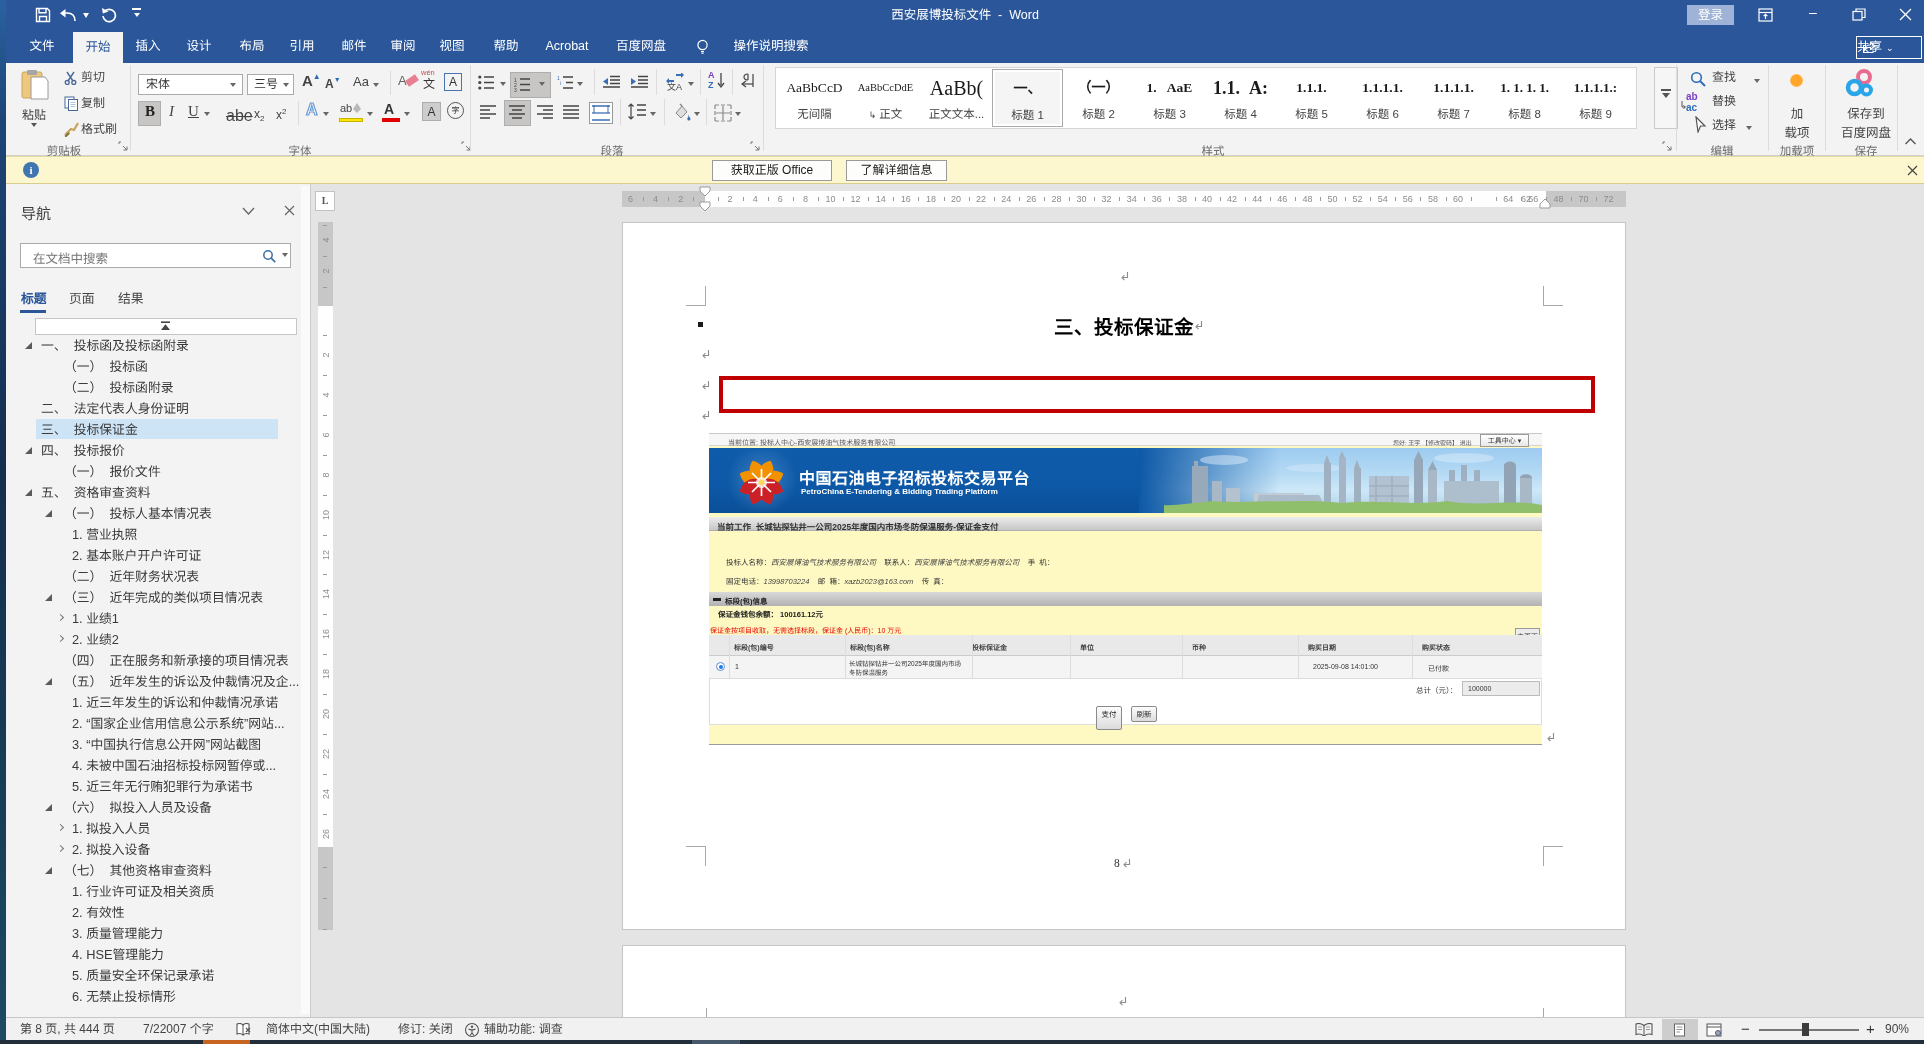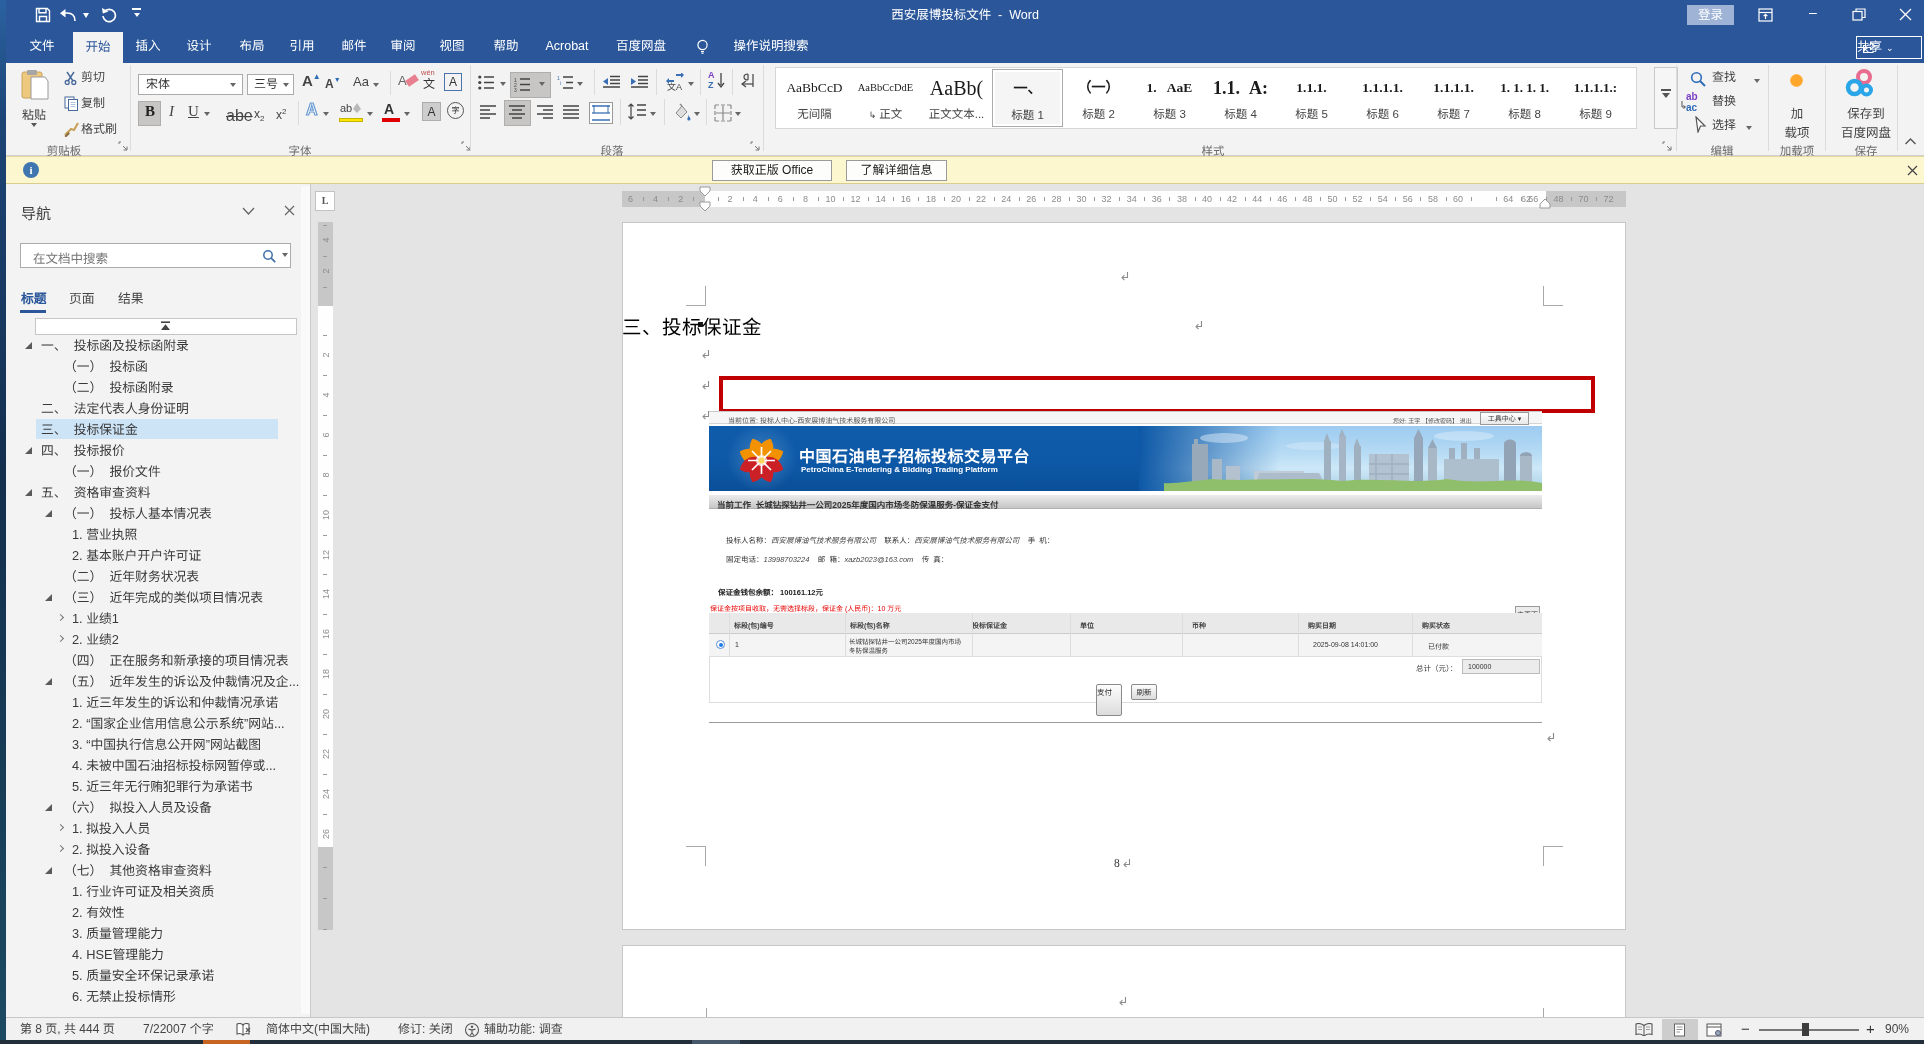--- a/index.html
+++ b/index.html
@@ -599,7 +599,7 @@
     <path d="M7.5 1v5.5H3M4.5 4L2 6.7l2.5 2.5" stroke="#8a8a8a" stroke-width="1.1" fill="none"></path>
   </svg>
 <div class="abs" style="left:698px;top:322px;width:5px;height:5px;background:#1a1a1a"></div>
-<div class="abs" style="left:622px;top:311px;width:1004px;text-align:left;font-family:'Liberation Serif',serif;font-weight:normal;font-size:19.5px;color:#000;letter-spacing:0.5px">三、投标保证金</div>
+<div class="abs" style="left:622px;top:311px;width:1004px;text-align:center;font-family:'Liberation Serif',serif;font-weight:bold;font-size:19.5px;color:#000;letter-spacing:0.5px">三、投标保证金</div>
 <svg class="abs plc" style="left:1194px;top:320px" width="10" height="10" viewBox="0 0 10 10">
     <path d="M7.5 1v5.5H3M4.5 4L2 6.7l2.5 2.5" stroke="#8a8a8a" stroke-width="1.1" fill="none"></path>
   </svg>

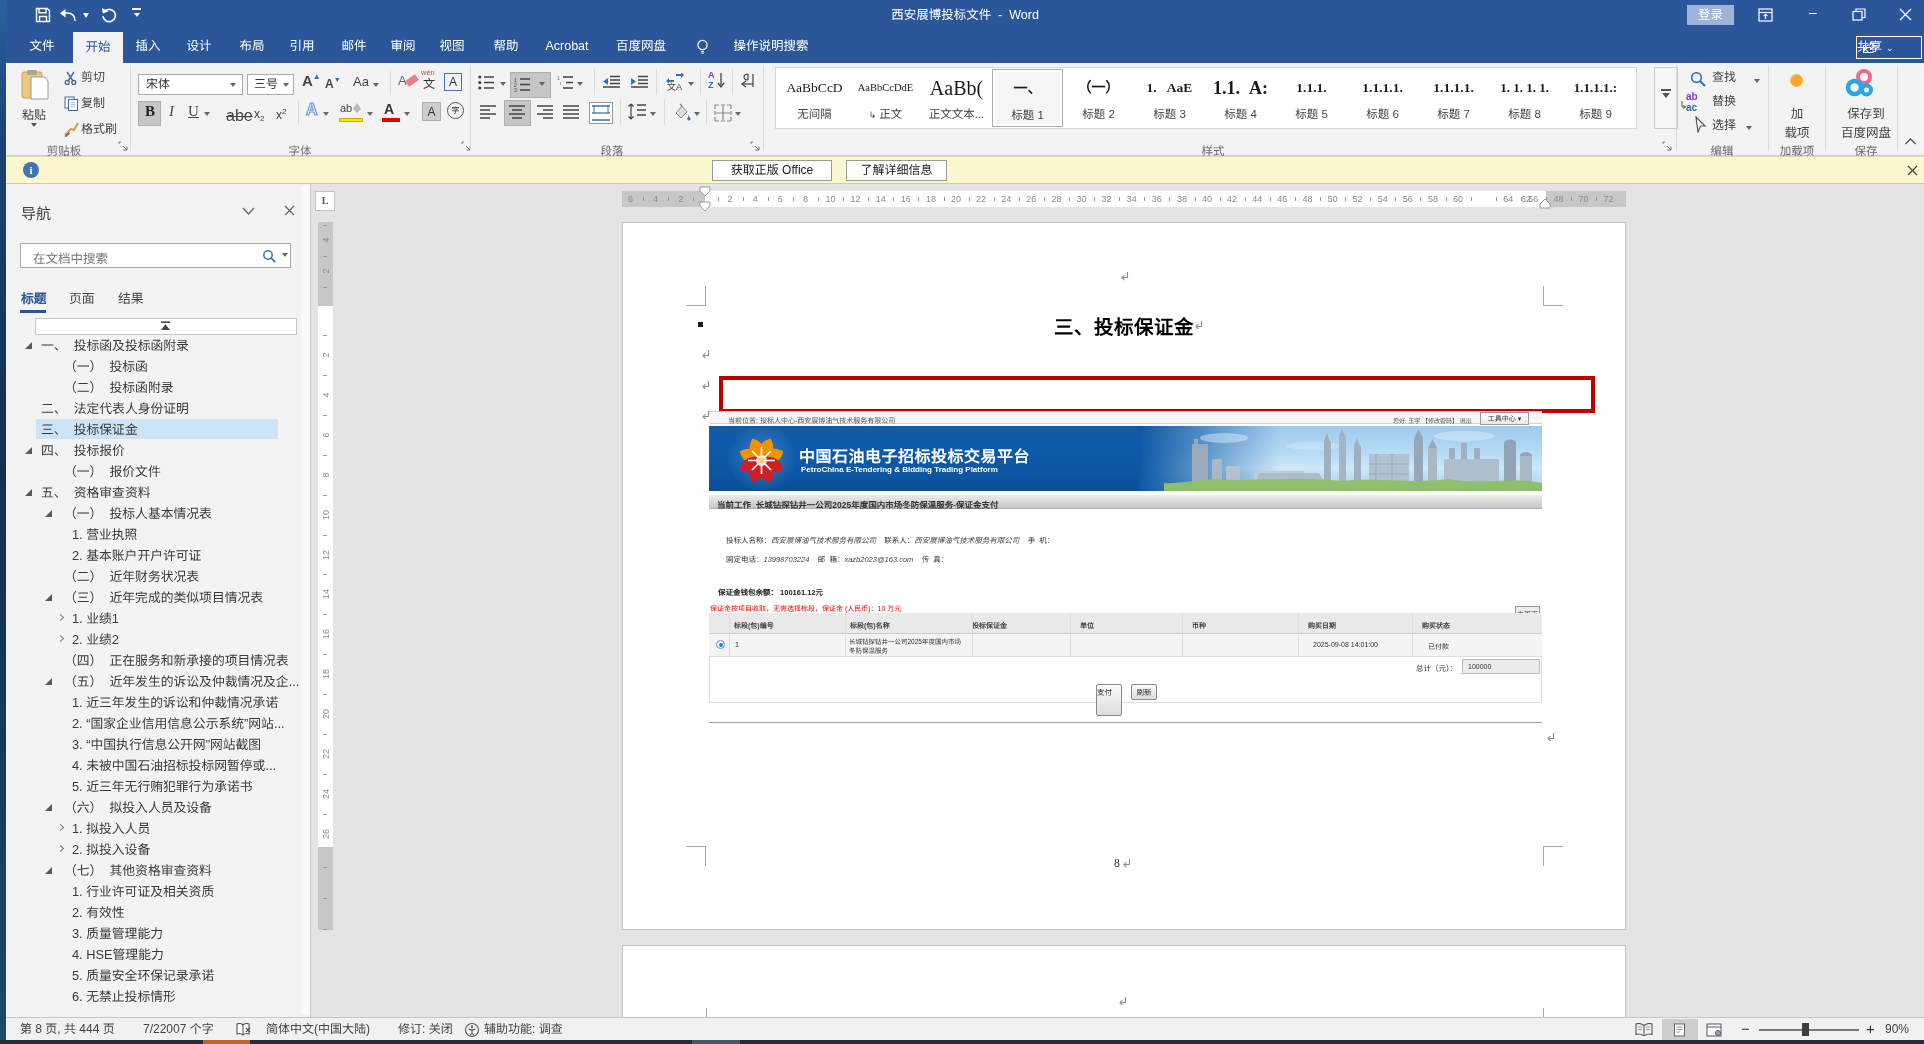--- a/index.html
+++ b/index.html
@@ -44,7 +44,7 @@
 .page{position:absolute;background:#fff;border:1px solid #c6c6c6;}
 .crop{position:absolute;border-color:#a8a8a8;border-style:solid;border-width:0;width:20px;height:20px;}
 
-#shot{left:709px;top:411px;width:833px;height:312px;background:#ffffff;font-family:"Liberation Sans",sans-serif;}
+#shot{left:709px;top:433px;width:833px;height:312px;background:#fef9c3;font-family:"Liberation Sans",sans-serif;}
 
 #statusbar{left:6px;top:1017px;width:1918px;height:23px;background:#f1f1f1;border-top:1px solid #c6c6c6;font-size:12px;color:#444;}
 .sitem{position:absolute;top:0;height:22px;line-height:22px;white-space:nowrap;}

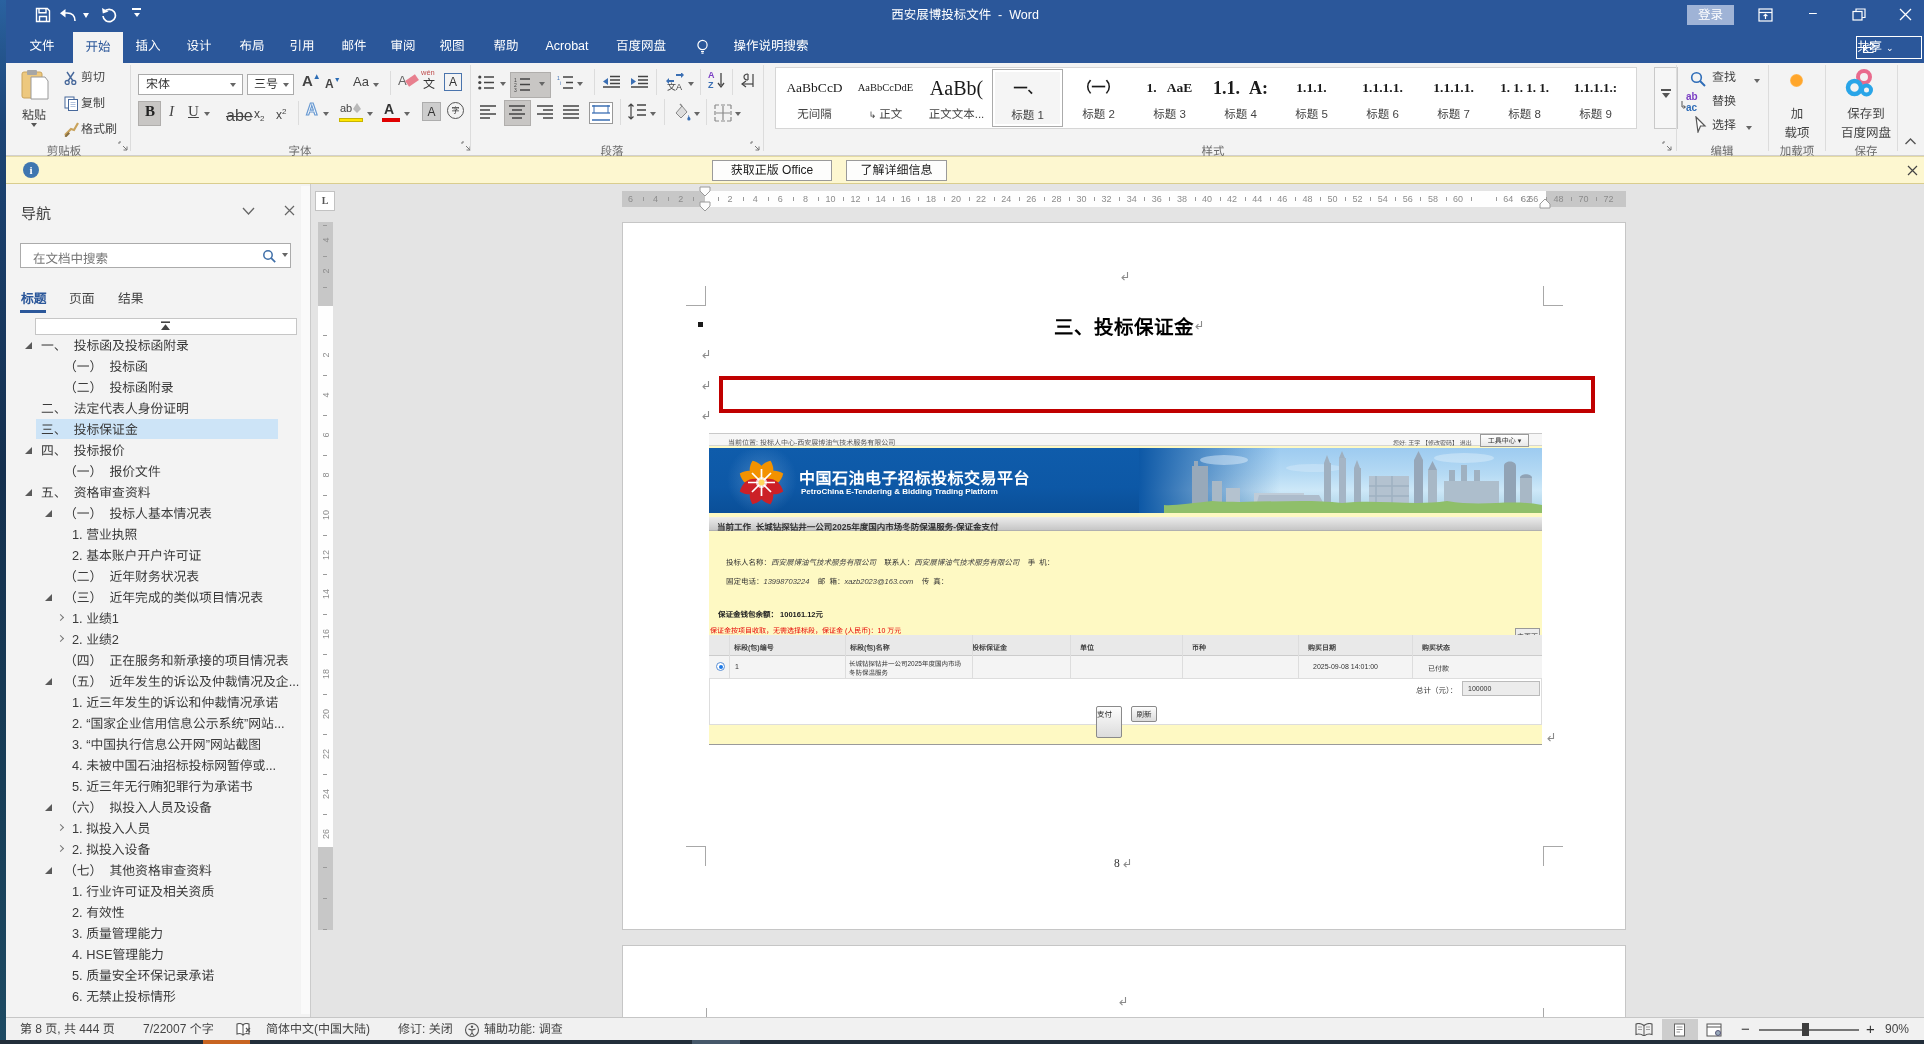--- a/index.html
+++ b/index.html
@@ -667,6 +667,10 @@
  </div>
  <div class="abs" style="left:17px;top:123px;font-size:7.5px;color:#333">投标人名称：<i style="color:#444">西安展博油气技术服务有限公司</i>&nbsp;&nbsp;&nbsp;&nbsp;联系人：<i style="color:#444">西安展博油气技术服务有限公司</i>&nbsp;&nbsp;&nbsp;&nbsp;手&nbsp;&nbsp;机：</div>
  <div class="abs" style="left:17px;top:142px;font-size:7.5px;color:#333">固定电话：<i style="color:#444">13998703224</i>&nbsp;&nbsp;&nbsp;&nbsp;邮&nbsp;&nbsp;箱：<i style="color:#444">xazb2023@163.com</i>&nbsp;&nbsp;&nbsp;&nbsp;传&nbsp;&nbsp;真：</div>
+ <div class="abs" style="left:0;top:159px;width:833px;height:14px;background:linear-gradient(#d9d9d9,#b2b2b2)">
+  <div class="abs" style="left:4px;top:6px;width:8px;height:2.5px;background:#222"></div>
+  <div class="abs" style="left:16px;top:3px;font-size:7.5px;font-weight:bold;color:#222">标段(包)信息</div>
+ </div>
  <div class="abs" style="left:9px;top:175px;font-size:7.5px;font-weight:bold;color:#222">保证金钱包余额：&nbsp;100161.12元</div>
  <div class="abs" style="left:1px;top:192px;font-size:7px;color:#e60000">保证金按项目收取，无需选择标段，保证金 (人民币)：10 万元</div>
  <div class="abs" style="left:806px;top:195px;width:25px;height:16px;background:#ececec;border:1px solid #999;font-size:7px;color:#333;text-align:center;line-height:15px">主页面</div>

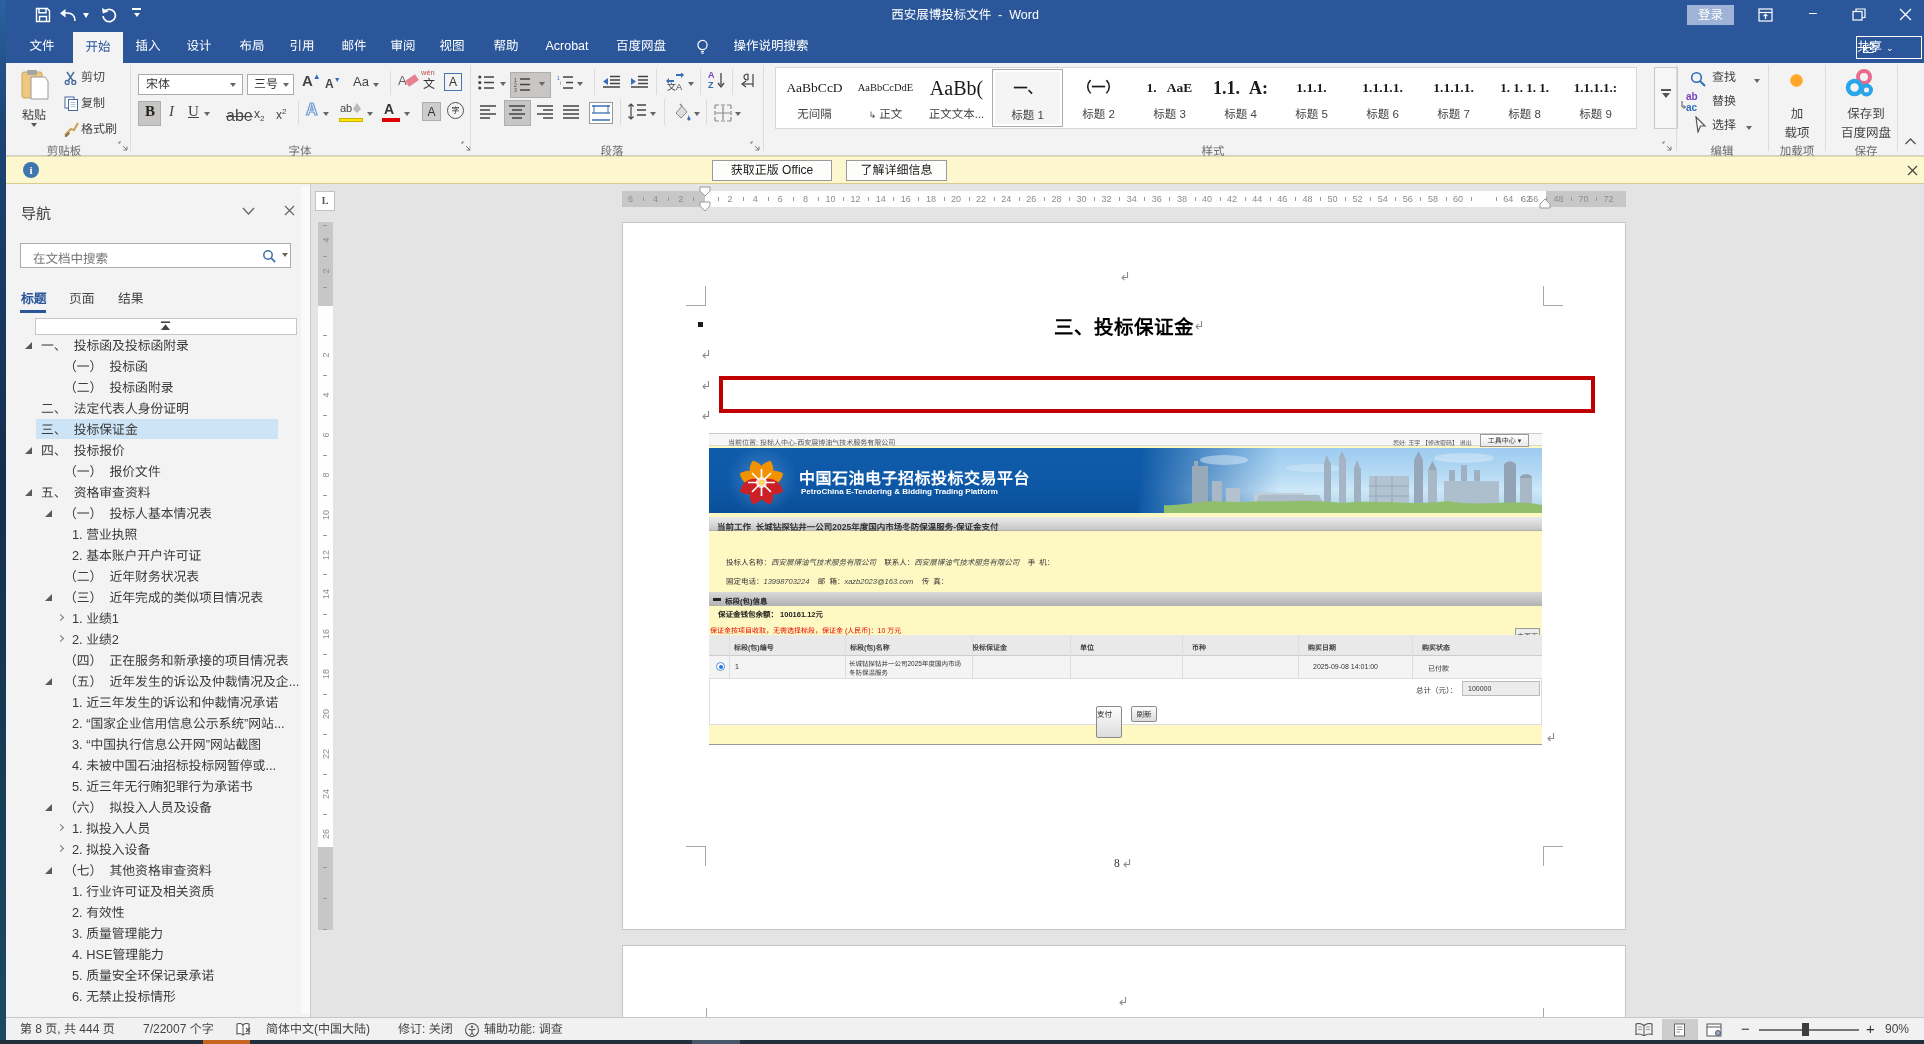--- a/index.html
+++ b/index.html
@@ -701,7 +701,7 @@
  <div class="abs" style="left:703px;top:202px;width:1px;height:44px;background:#ddd"></div>
  <div class="abs" style="left:707px;top:251px;font-size:7.5px;color:#333">总计（元）：</div>
  <div class="abs" style="left:753px;top:248px;width:78px;height:15px;background:#ececec;border:1px solid #bbb;font-size:7px;color:#333;line-height:14px"><span style="margin-left:5px">100000</span></div>
- <div class="abs" style="left:387px;top:273px;width:26px;height:32px;background:linear-gradient(#fdfdfd,#dcdcdc);border:1px solid #8a8a8a;border-radius:2px;font-size:7.5px;color:#222;line-height:15px">支付</div>
+ <div class="abs" style="left:387px;top:273px;width:26px;height:24px;background:linear-gradient(#fdfdfd,#dcdcdc);border:1px solid #8a8a8a;border-radius:2px;font-size:7.5px;color:#222;text-align:center;line-height:15px">支付</div>
  <div class="abs" style="left:422px;top:273px;width:26px;height:16px;background:linear-gradient(#fdfdfd,#dcdcdc);border:1px solid #8a8a8a;border-radius:2px;font-size:7.5px;color:#222;text-align:center;line-height:15px">刷新</div>
  <div class="abs" style="left:0;top:311px;width:833px;height:1px;background:#9a9a9a"></div>
 </div>

